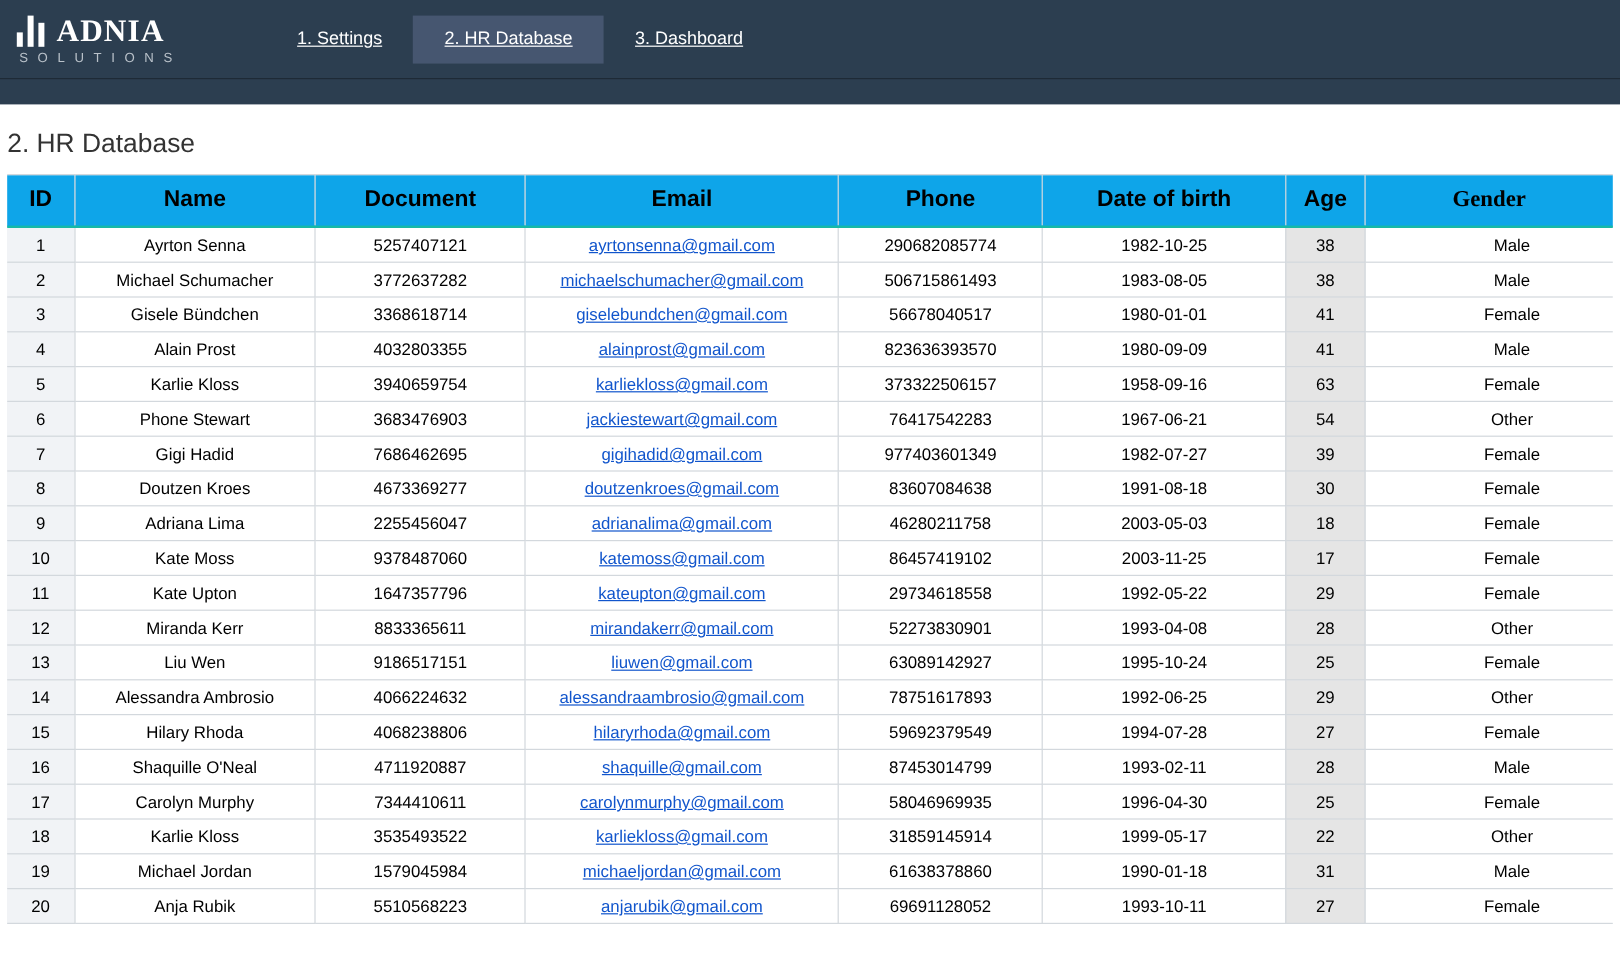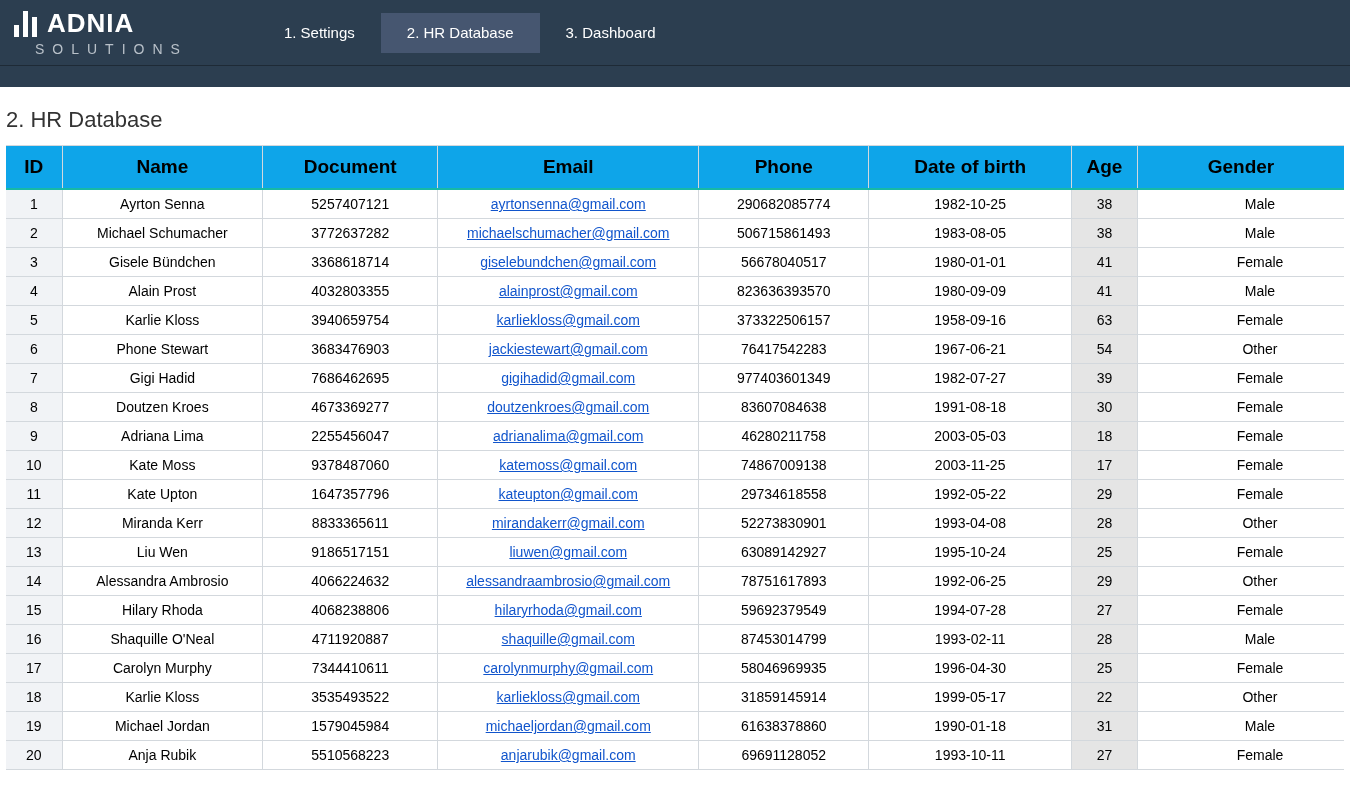--- a/index.html
+++ b/index.html
@@ -12,7 +12,7 @@
     .logo-bars span:nth-child(1){ width:5px; height:12px; background:#fff;}
     .logo-bars span:nth-child(2){ width:5px; height:26px; background:#fff;}
     .logo-bars span:nth-child(3){ width:5px; height:20px; background:#fff;}
-    .logo-text { font-size: 26px; font-weight: 800; letter-spacing: 1px; }
+    .logo-text { font-size: 26px; font-weight: 800; letter-spacing: 1px; font-family: Liberation Serif, serif; }
     .logo-sub { font-size: 14px; letter-spacing: 8px; color:#b9c1c9; padding-left:2px; margin-top:2px;margin-left:19px;}
 
     .tabs { display: flex; height: 40px; align-items: center; margin-left: 40px;}

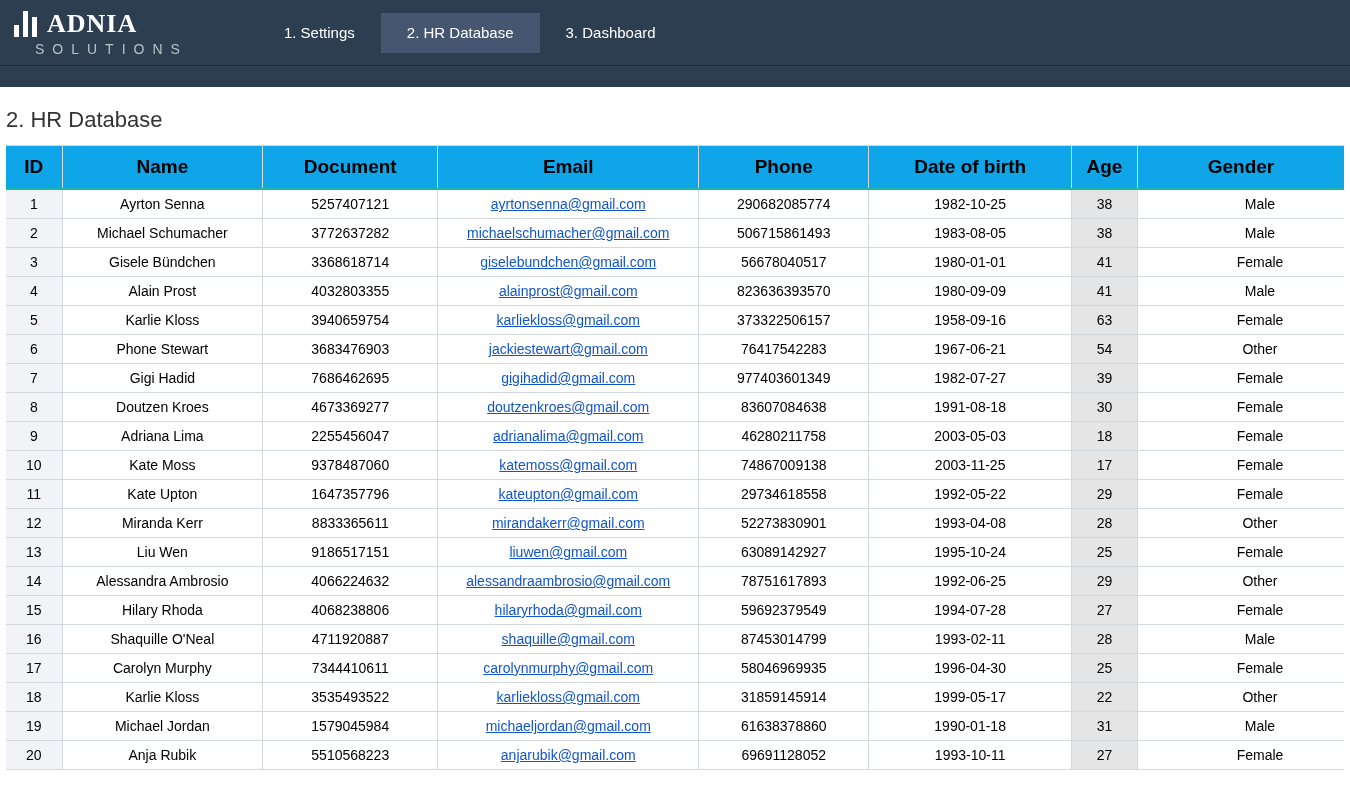--- a/index.html
+++ b/index.html
@@ -16,7 +16,7 @@
     .logo-sub { font-size: 14px; letter-spacing: 8px; color:#b9c1c9; padding-left:2px; margin-top:2px;margin-left:19px;}
 
     .tabs { display: flex; height: 40px; align-items: center; margin-left: 40px;}
-    .tab { color: #fff; font-size: 15px; padding: 0 26px; height: 40px; display:flex; align-items:center; cursor:pointer; }
+    .tab { color: #fff; font-size: 15px; padding: 0 26px; height: 40px; display:flex; align-items:center; cursor:pointer;text-decoration:underline; }
     .tab.active { background: #465670; }
 
     .subheader { background:#2c3e50; height:22px; border-top:1px solid #1e2a36;}

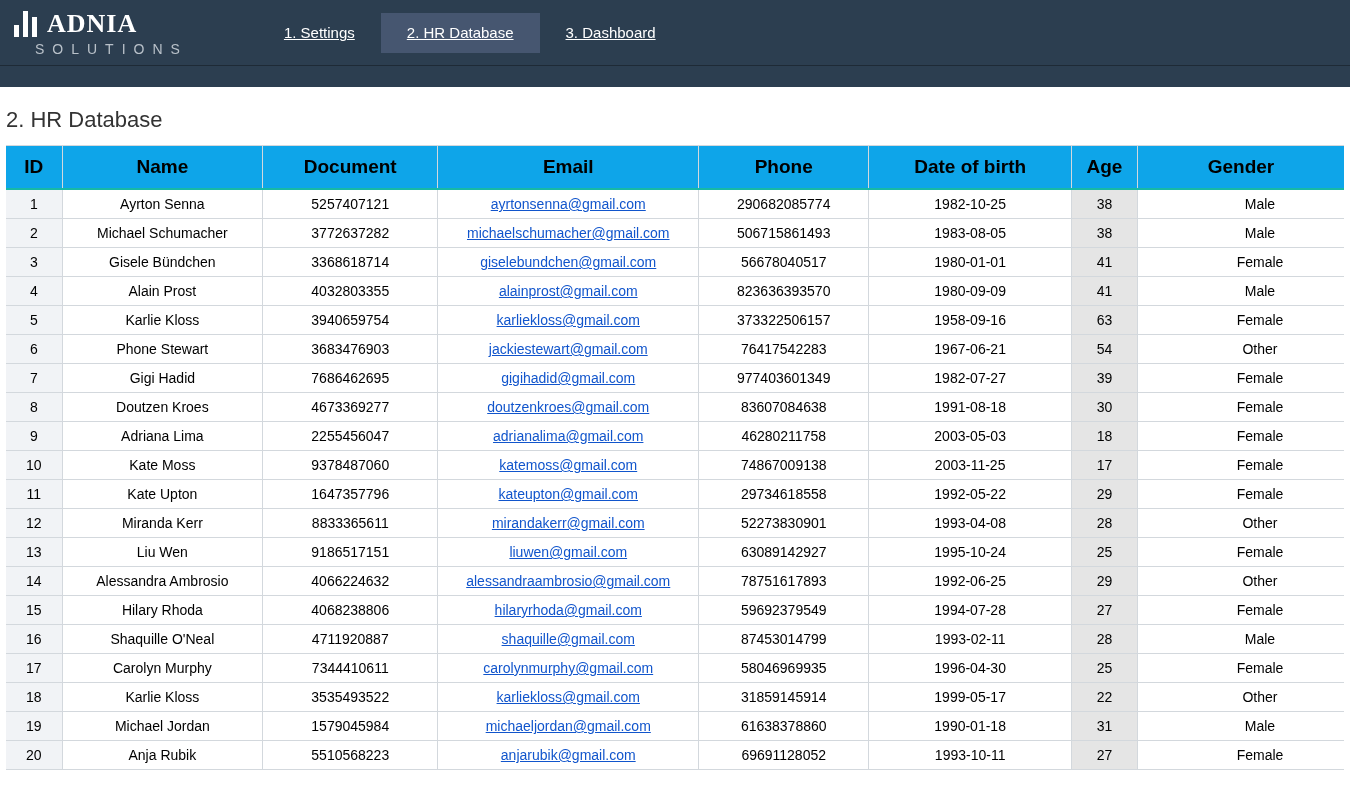--- a/index.html
+++ b/index.html
@@ -13,7 +13,7 @@
     .logo-bars span:nth-child(2){ width:5px; height:26px; background:#fff;}
     .logo-bars span:nth-child(3){ width:5px; height:20px; background:#fff;}
     .logo-text { font-size: 26px; font-weight: 800; letter-spacing: 1px; font-family: Liberation Serif, serif; }
-    .logo-sub { font-size: 14px; letter-spacing: 8px; color:#b9c1c9; padding-left:2px; margin-top:2px;margin-left:19px;}
+    .logo-sub { font-size: 11px; letter-spacing: 8px; color:#b9c1c9; padding-left:2px; margin-top:2px;}
 
     .tabs { display: flex; height: 40px; align-items: center; margin-left: 40px;}
     .tab { color: #fff; font-size: 15px; padding: 0 26px; height: 40px; display:flex; align-items:center; cursor:pointer;text-decoration:underline; }

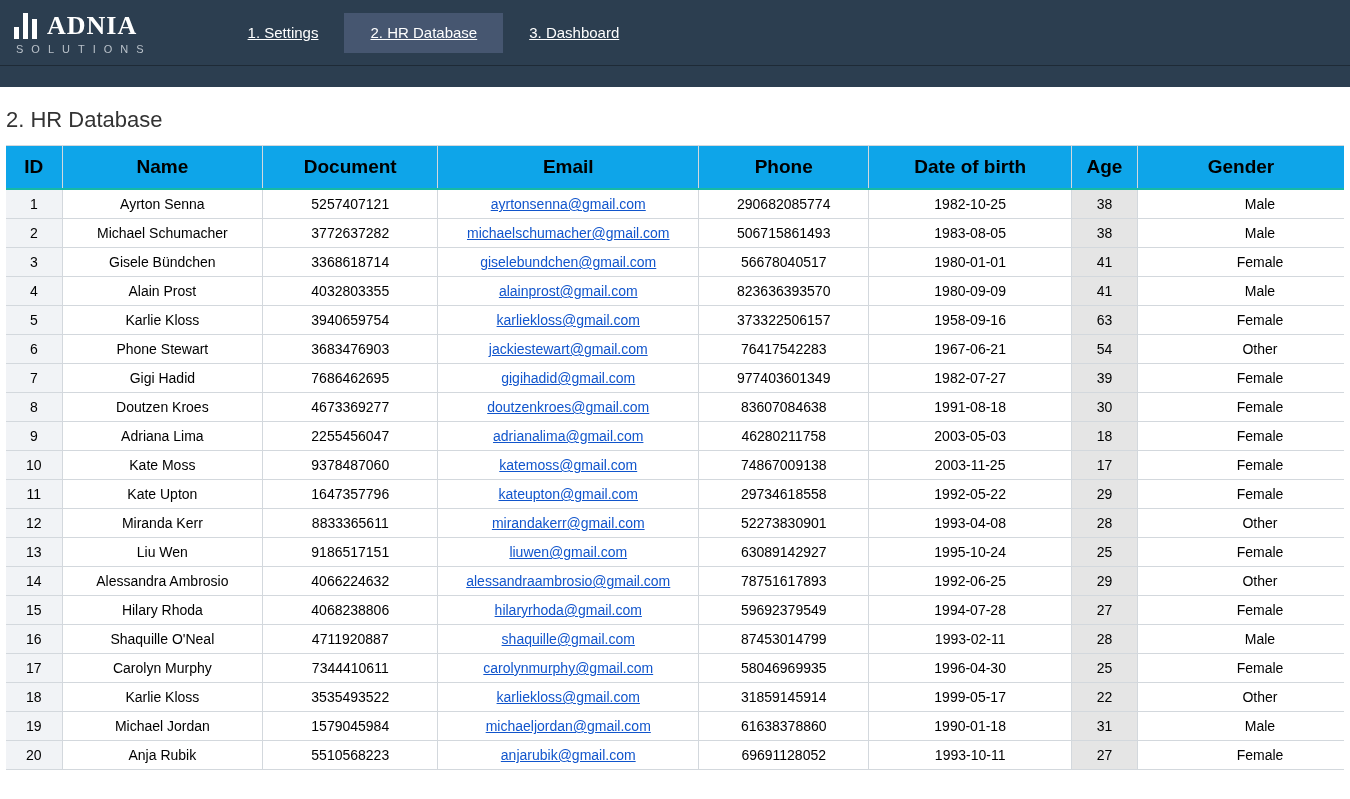--- a/index.html
+++ b/index.html
@@ -28,7 +28,7 @@
     table { width: 100%; border-collapse: collapse; table-layout: fixed; }
     thead th { background:#0ea5e9; font-weight:700; font-size:19px; padding:10px 6px; border:1px solid #d3d8dd; border-top:1px solid #d3d8dd; }
     thead tr { border-bottom: 2px solid #17b9a6;}
-    thead th:first-child{ border-left:none;} thead th:last-child{ border-right:none;}
+    thead th:first-child{ border-left:none;} thead th:last-child{ border-right:none;font-family:Liberation Serif, serif;}
 
     tbody td { text-align:center; padding:6px 6px; font-size:14px; border:1px solid #d3d8dd; }
     tbody td:first-child{ border-left:none;} tbody td:last-child{ border-right:none;padding-left:44px;}

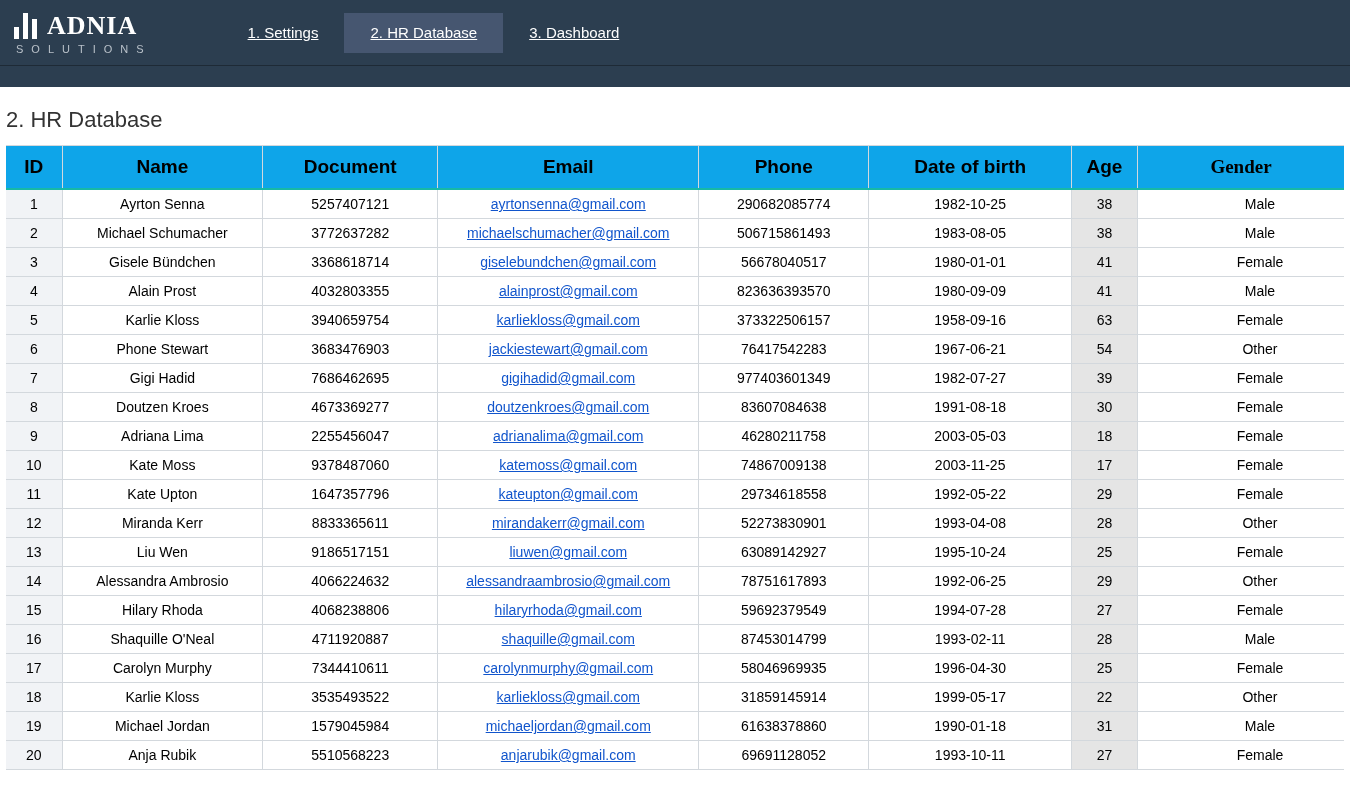--- a/index.html
+++ b/index.html
@@ -191,7 +191,7 @@
           <td>Kate Moss</td>
           <td>9378487060</td>
           <td class="email-cell"><a href="#">katemoss@gmail.com</a></td>
-          <td>74867009138</td>
+          <td>86457419102</td>
           <td>2003-11-25</td>
           <td class="age-cell">17</td>
           <td>Female</td>

